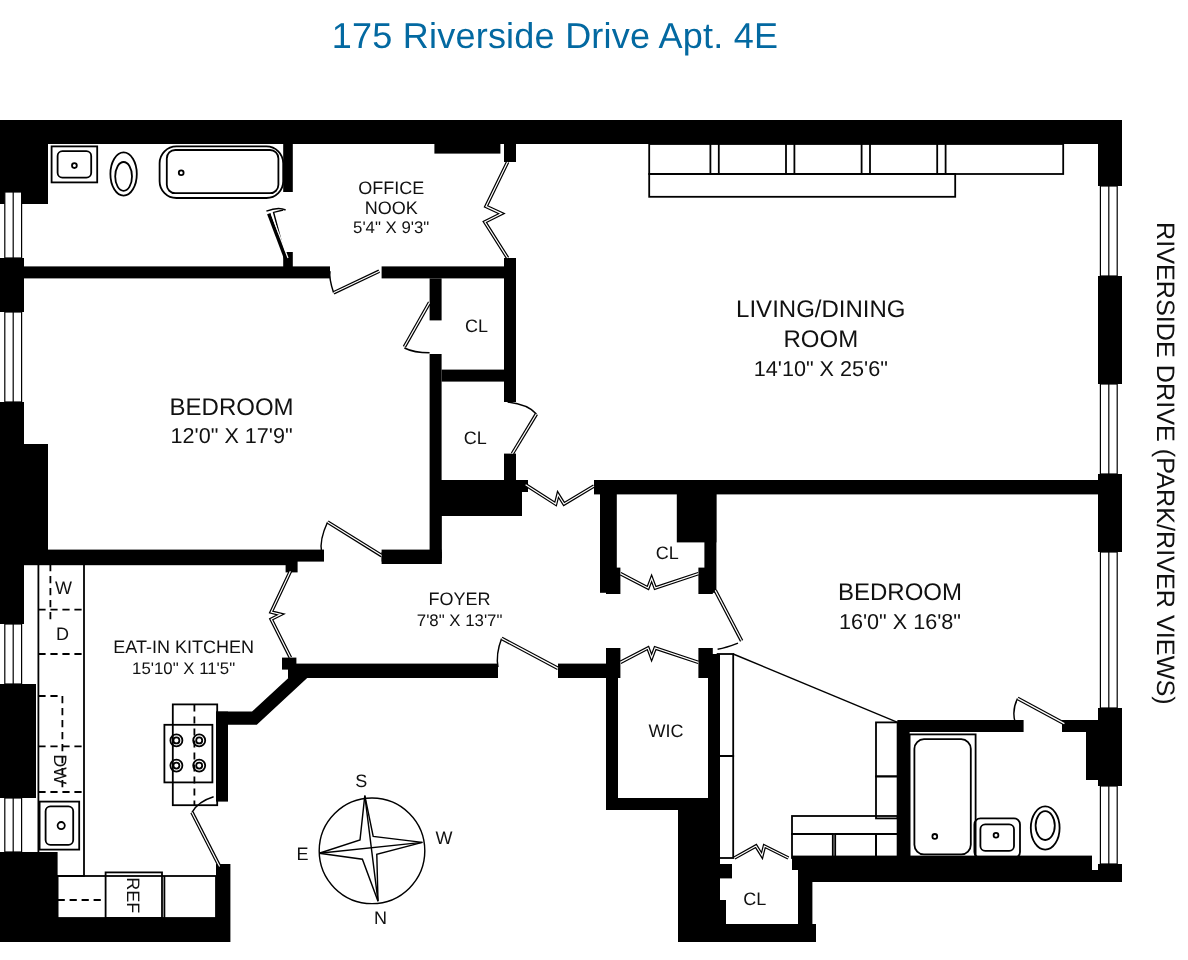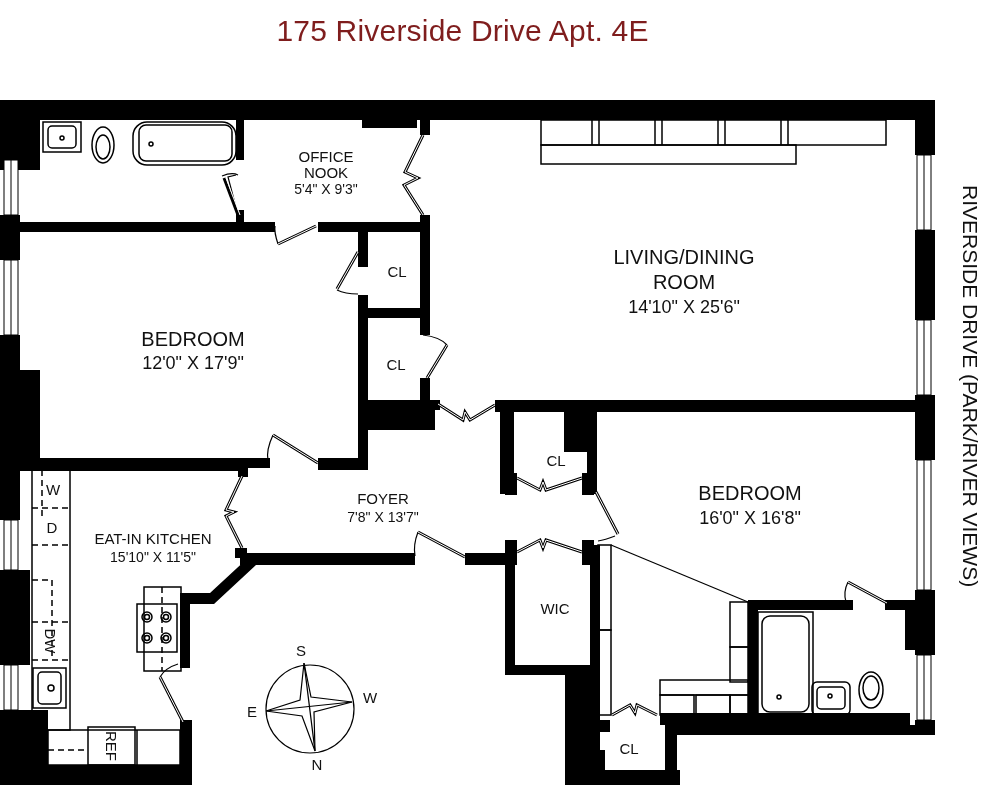--- a/index.html
+++ b/index.html
@@ -4,7 +4,7 @@
 <style>
   html, body { margin: 0; padding: 0; background: #ffffff; }
   body { width: 990px; height: 800px; position: relative; overflow: hidden; font-family: "Liberation Sans", sans-serif; color: #111; }
-  .title { position: absolute; left: 0; top: 14px; width: 925px; text-align: center; font-size: 30px; letter-spacing: 0.2px; color: #7f1d1d; }
+  .title { position: absolute; left: 0; top: 14px; width: 925px; text-align: center; font-size: 30px; letter-spacing: 0.2px; color: #0369a1; }
   .plan { position: absolute; left: 0; top: 0; }
   .lbl { font-family: "Liberation Sans", sans-serif; fill: #111; text-anchor: middle; }
   .room-name { font-size: 20px; }

